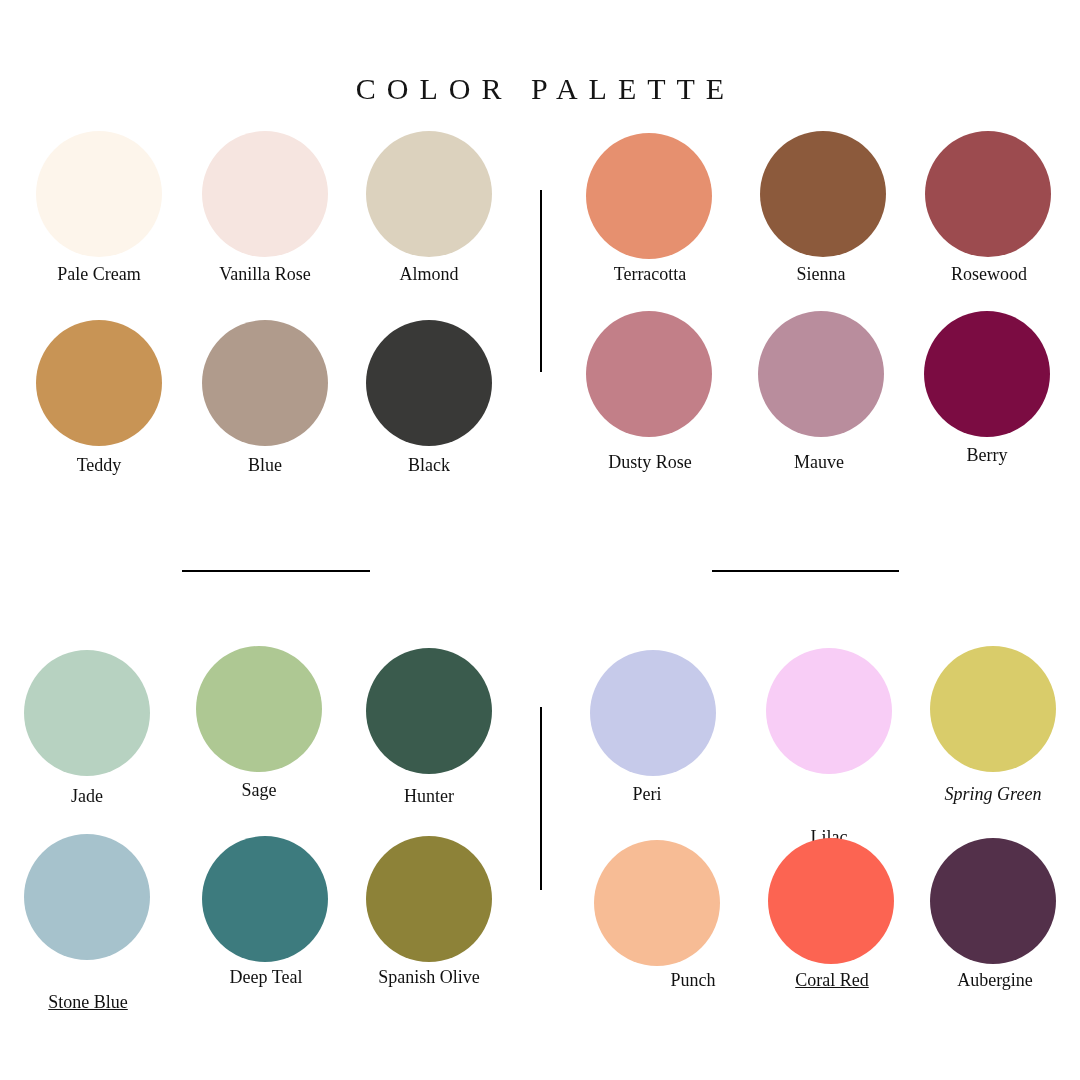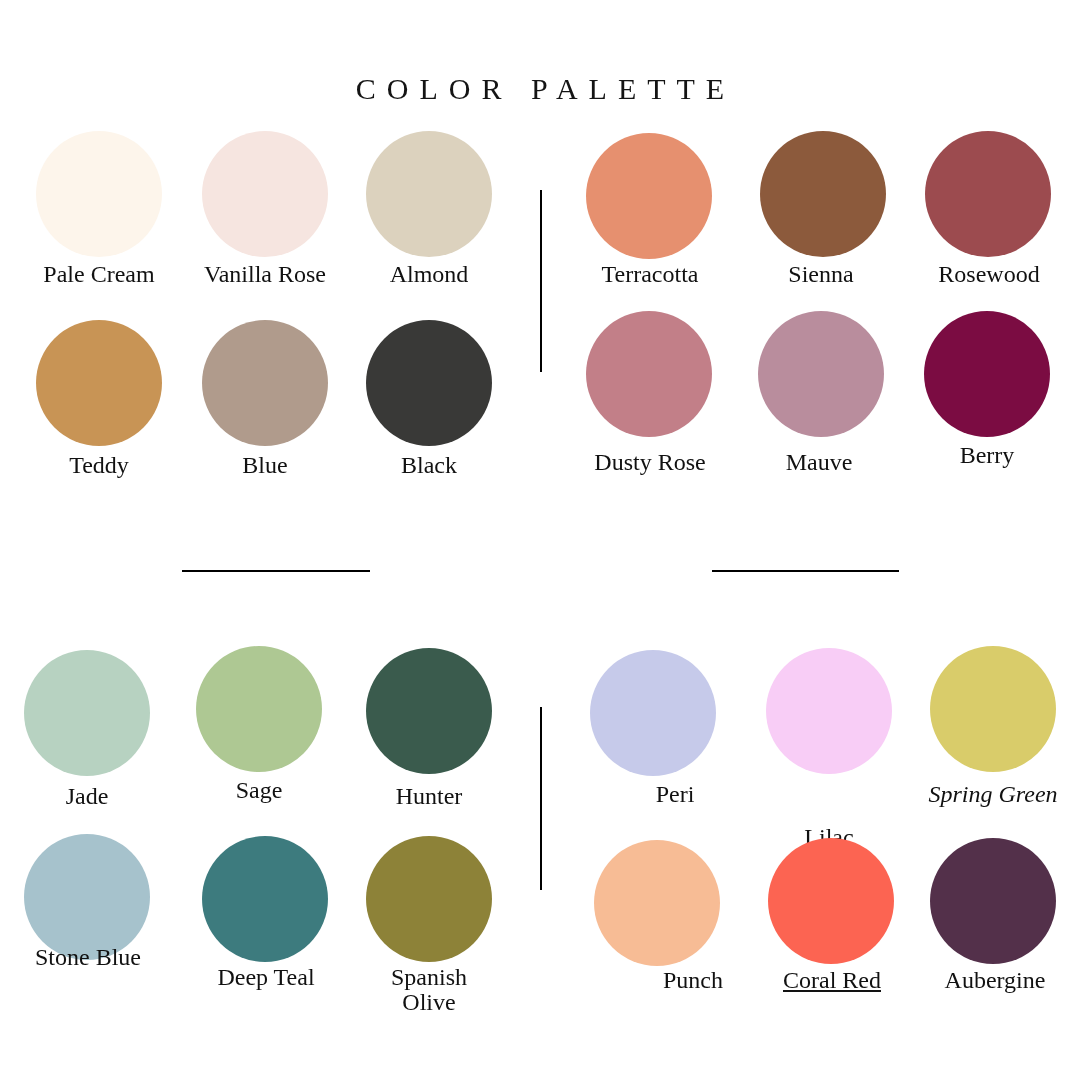--- a/index.html
+++ b/index.html
@@ -50,7 +50,7 @@
   }
   .swatch-label {
     display: block;
-    font-size: 24px;
+    font-size: 18px;
     line-height: 25px;
     color: #111111;
     white-space: nowrap;

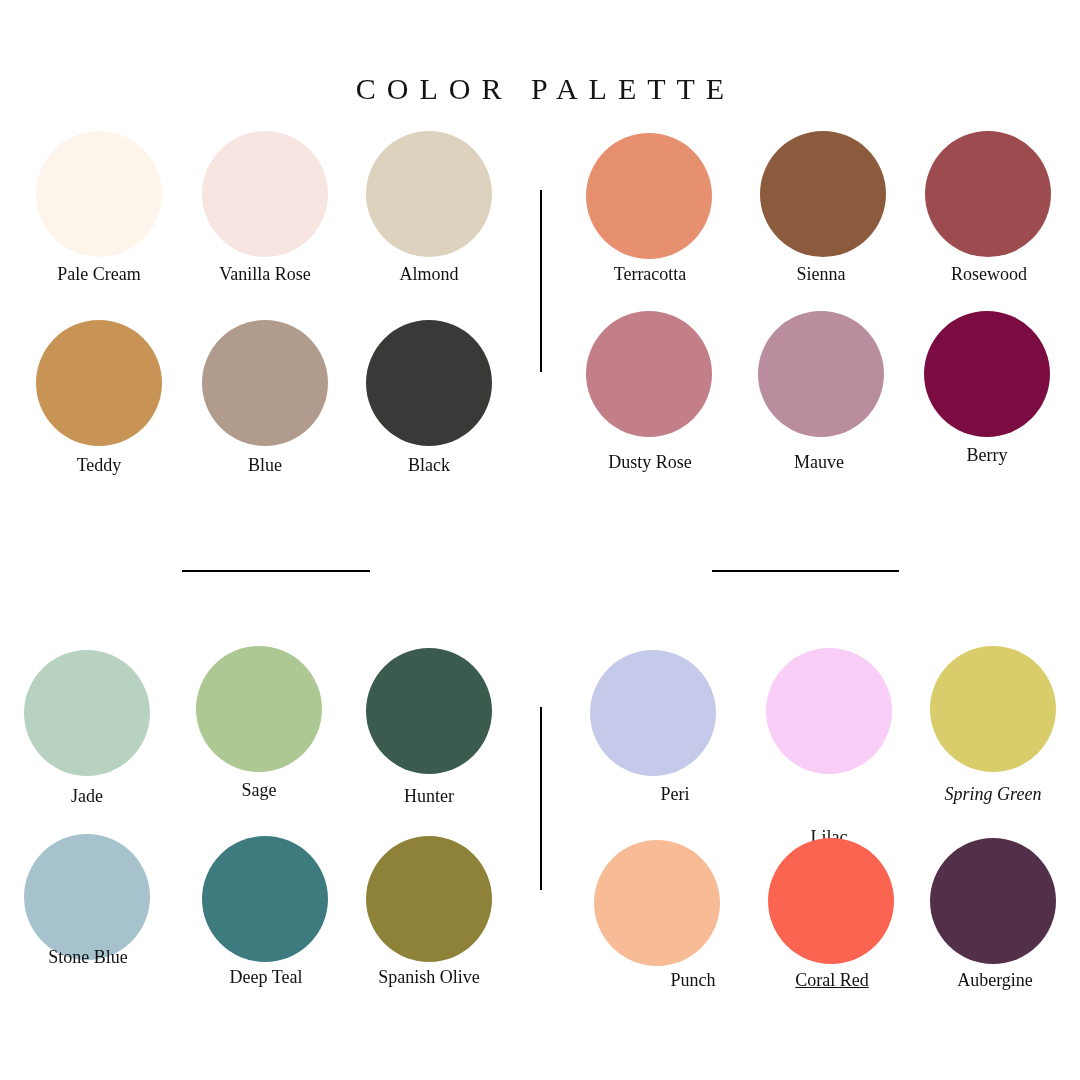--- a/index.html
+++ b/index.html
@@ -203,7 +203,7 @@
         <div class="swatch" style="left: 590px; top: 650px; width: 126px;">
           <span class="swatch-dot" style="width: 126px; height: 126px; background: rgb(198, 202, 234);"></span>
         </div>
-        <div class="swatch" style="left: 612px; top: 782px; width: 126px; text-align: center;">
+        <div class="swatch" style="left: 584px; top: 782px; width: 126px; text-align: center;">
           <span class="swatch-label">Peri</span>
         </div>
         <div class="swatch" style="left: 766px; top: 648px; width: 126px;">

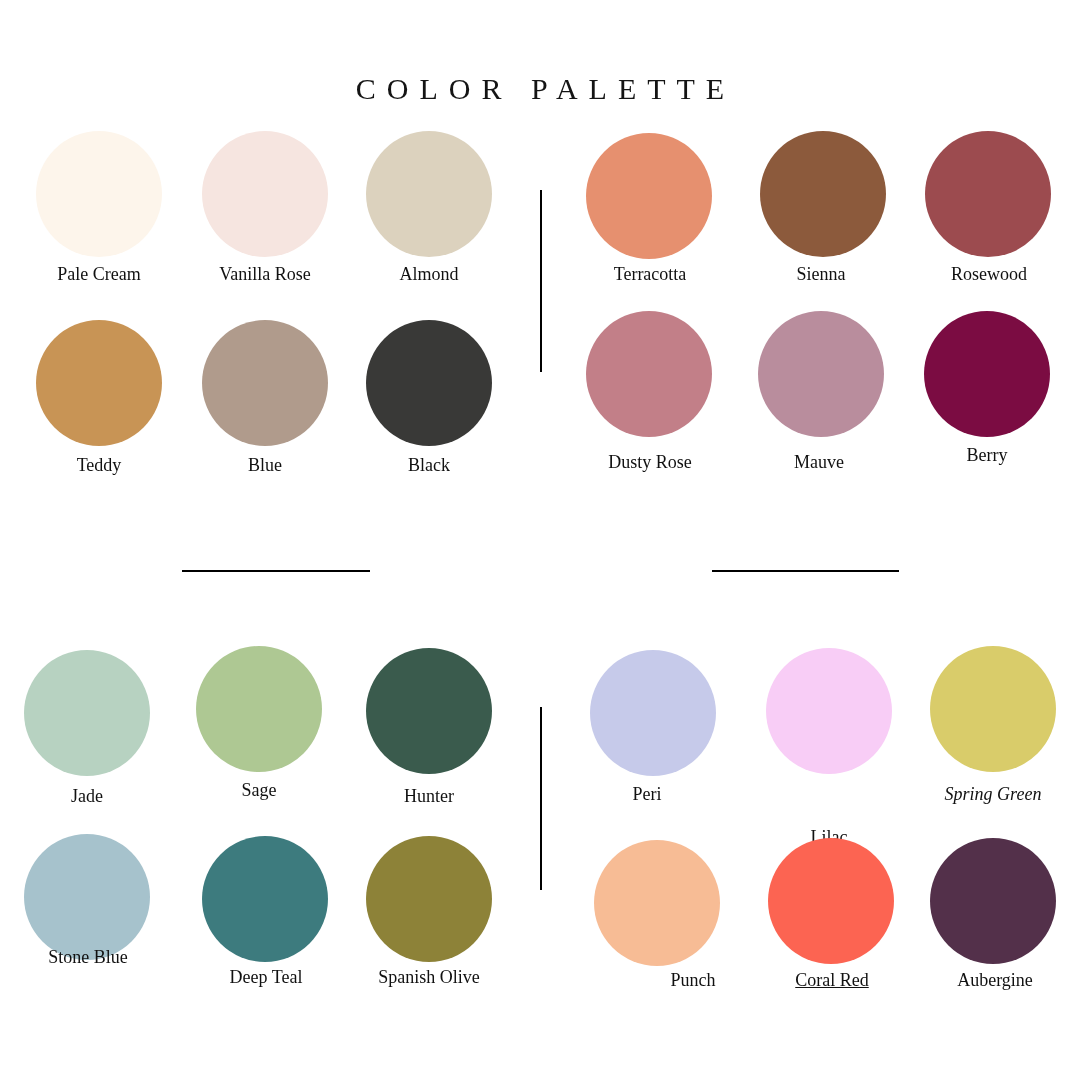--- a/index.html
+++ b/index.html
@@ -183,7 +183,7 @@
         <div class="swatch" style="left: 24px; top: 834px; width: 126px;">
           <span class="swatch-dot" style="width: 126px; height: 126px; background: rgb(166, 194, 204);"></span>
         </div>
-        <div class="swatch" style="left: 18px; top: 945px; width: 140px;">
+        <div class="swatch" style="left: 18px; top: 990px; width: 140px; text-decoration: underline;">
           <span class="swatch-label">Stone Blue</span>
         </div>
         <div class="swatch" style="left: 202px; top: 836px; width: 126px;">

